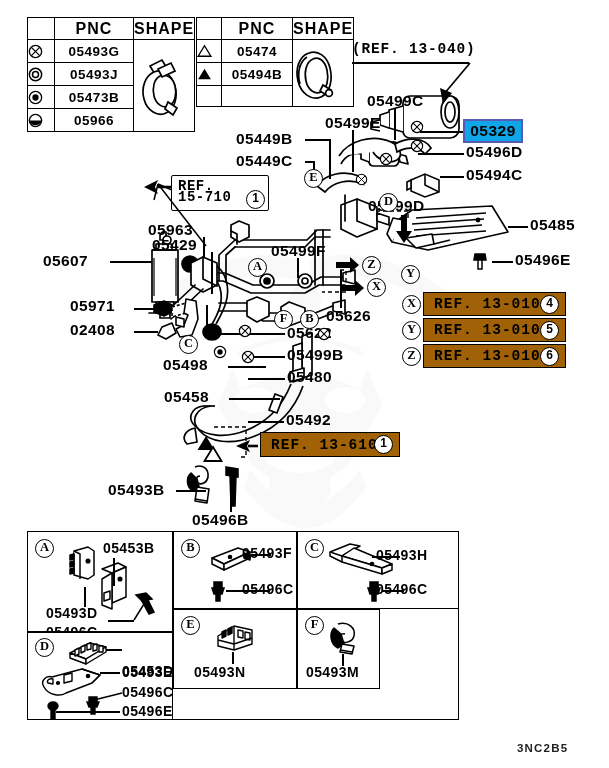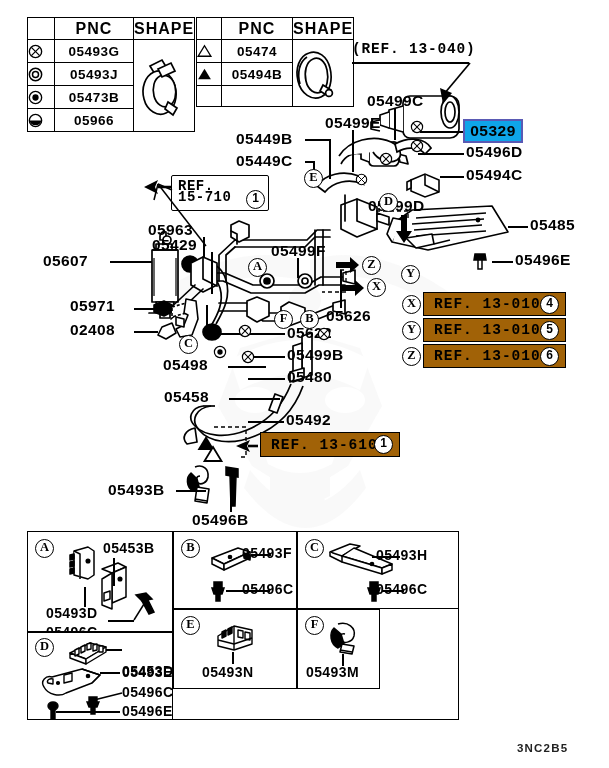--- a/index.html
+++ b/index.html
@@ -729,7 +729,7 @@
       </g>
     </svg>
     <div class="ld" style="left:58px;top:42px;width:1.6px;height:12px;"></div>
-    <div class="lbl sm" style="left:20px;top:55px;margin-left:8px;">05493N</div>
+    <div class="lbl sm" style="left:20px;top:55px;">05493N</div>
   </div>
 
   <div class="panel" style="left:297px;top:609px;width:83px;height:80px;">

